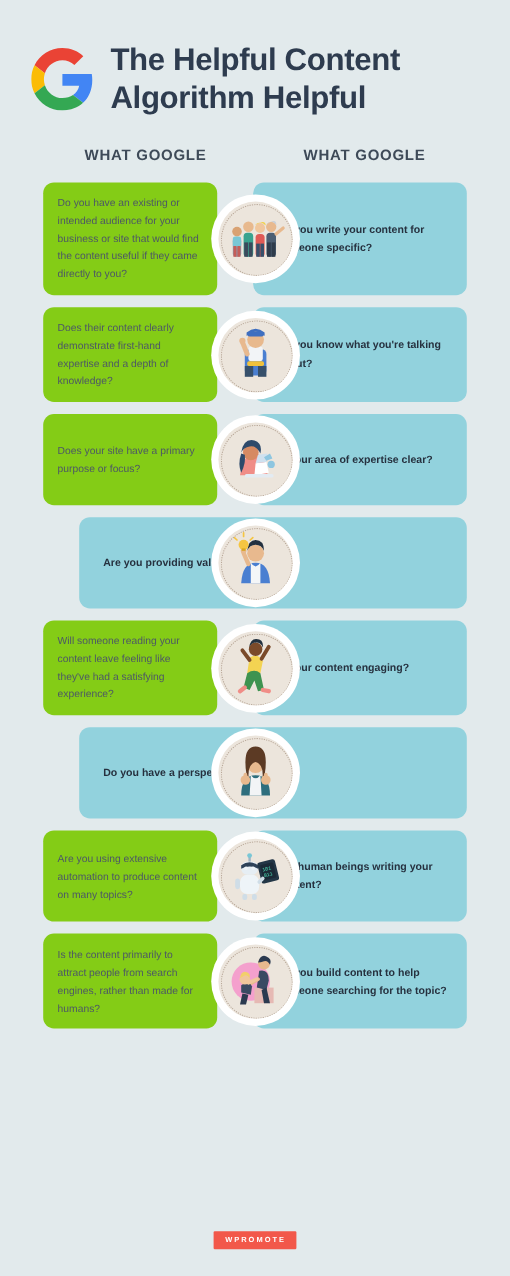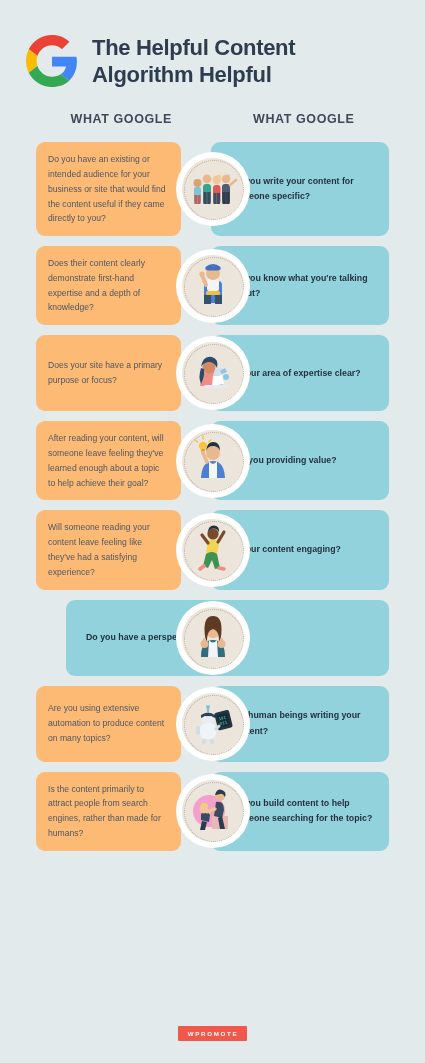--- a/index.html
+++ b/index.html
@@ -18,7 +18,7 @@
   }
   .glogo{width:52px;height:52px;flex:0 0 52px;}
   .title{
-    font-size:22px;line-height:1.23;
+    font-size:26px;line-height:1.23;
     font-weight:bold;color:#2e3c4f;
     letter-spacing:-0.3px;
   }

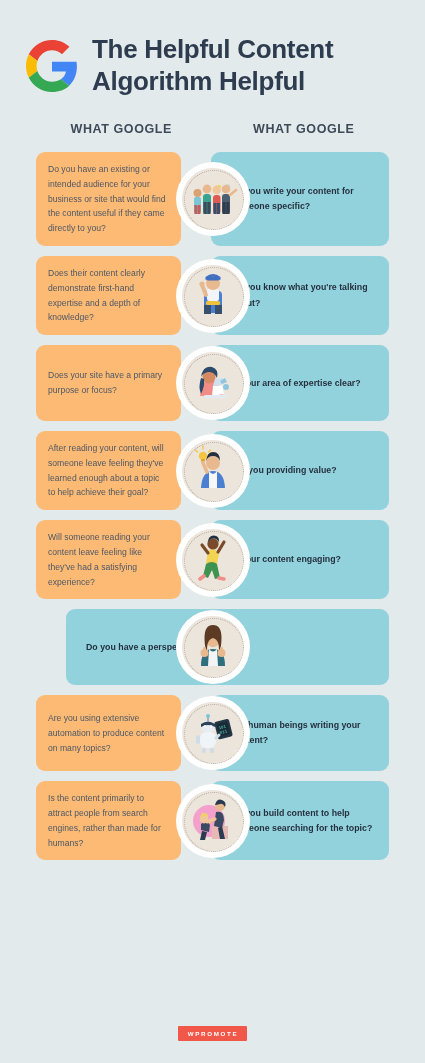--- a/index.html
+++ b/index.html
@@ -50,7 +50,7 @@
   }
   .card-says{
     width:145px;flex:0 0 145px;
-    background:#fdba74;
+    background:#84cc16;
     padding:10px 14px 10px 12px;
   }
   .spacer{flex:0 0 30px;}

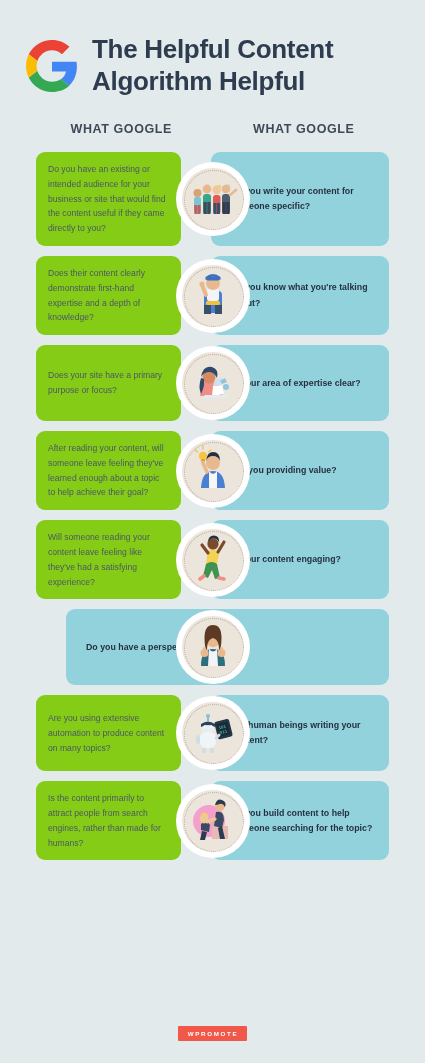--- a/index.html
+++ b/index.html
@@ -231,9 +231,6 @@
       </div>
     </div>
     <div class="row">
-      <div class="card card-says">
-        <div class="says-text">After reading your content, will someone leave feeling they've learned enough about a topic to help achieve their goal?</div>
-      </div>
       <div class="spacer"></div>
       <div class="card card-means">
         <div class="means-text">Are you providing value?</div>

